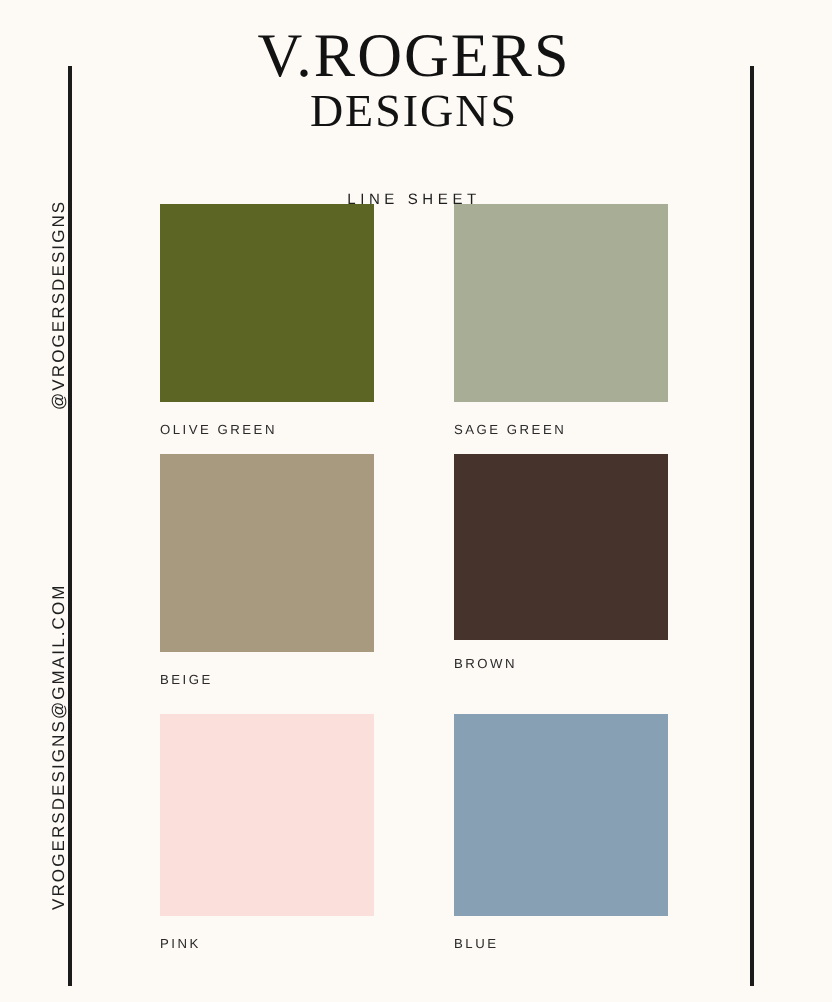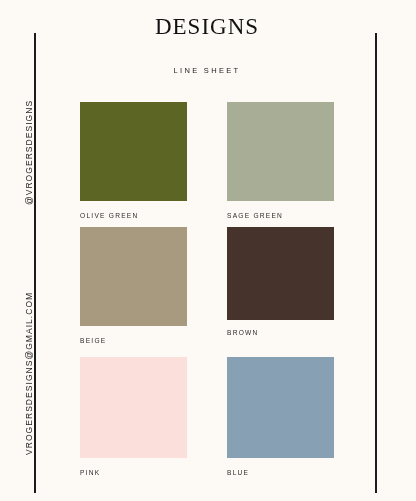--- a/index.html
+++ b/index.html
@@ -127,6 +127,7 @@
   <div class="side-text side-email">VROGERSDESIGNS@GMAIL.COM</div>
 
   <div class="header">
+    <div class="brand-line brand-line-1">V.ROGERS</div>
     <div class="brand-line brand-line-2">DESIGNS</div>
     <div class="subtitle">LINE SHEET</div>
   </div>

